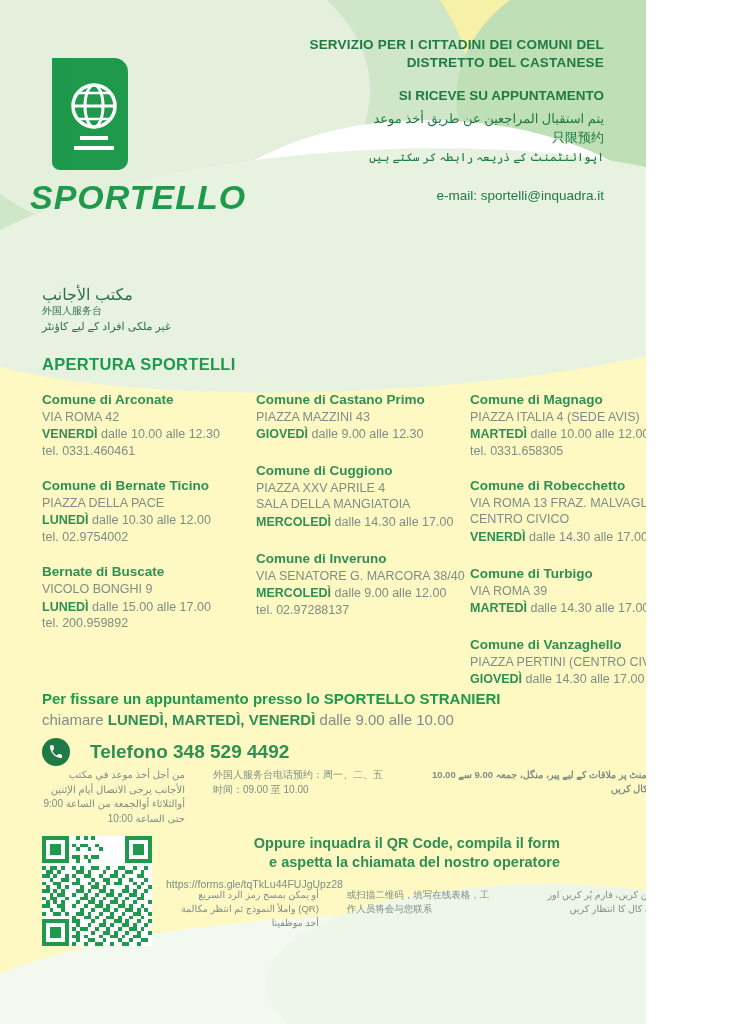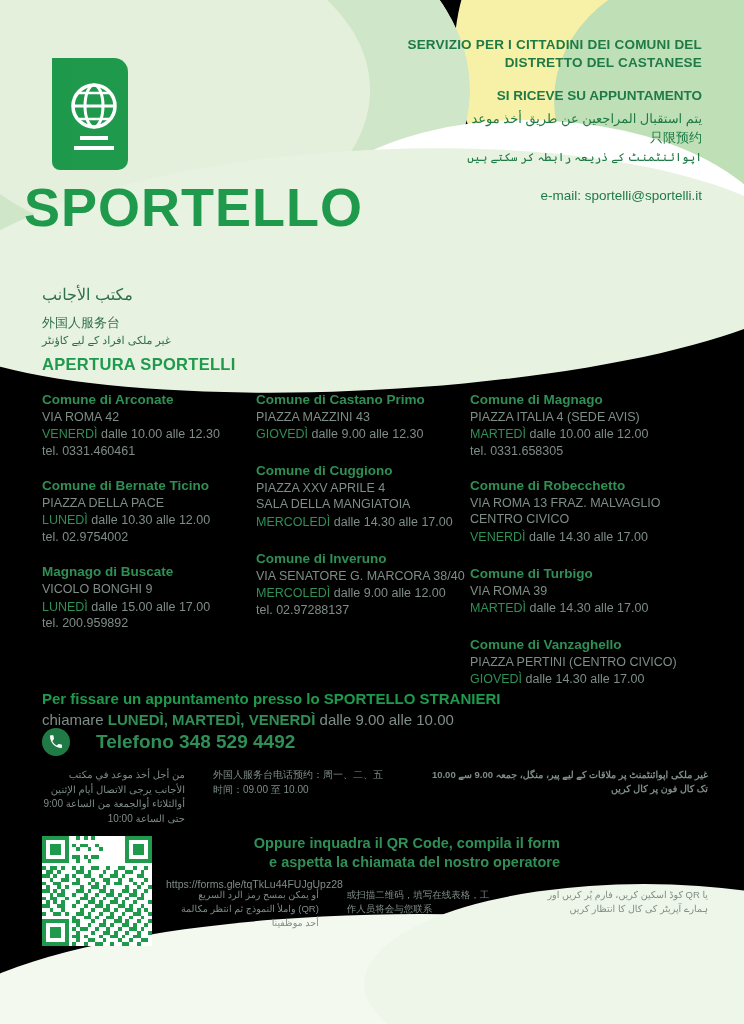--- a/index.html
+++ b/index.html
@@ -12,7 +12,7 @@
     position: relative;
     overflow: hidden;
   }
-  .poster { position:relative; width:744px; height:1024px; overflow:hidden; background:#000000; }
+  .poster { position:relative; width:646px; height:1024px; overflow:hidden; background:#fef9c3; }
 
   
   .blob { position:absolute; pointer-events:none; }

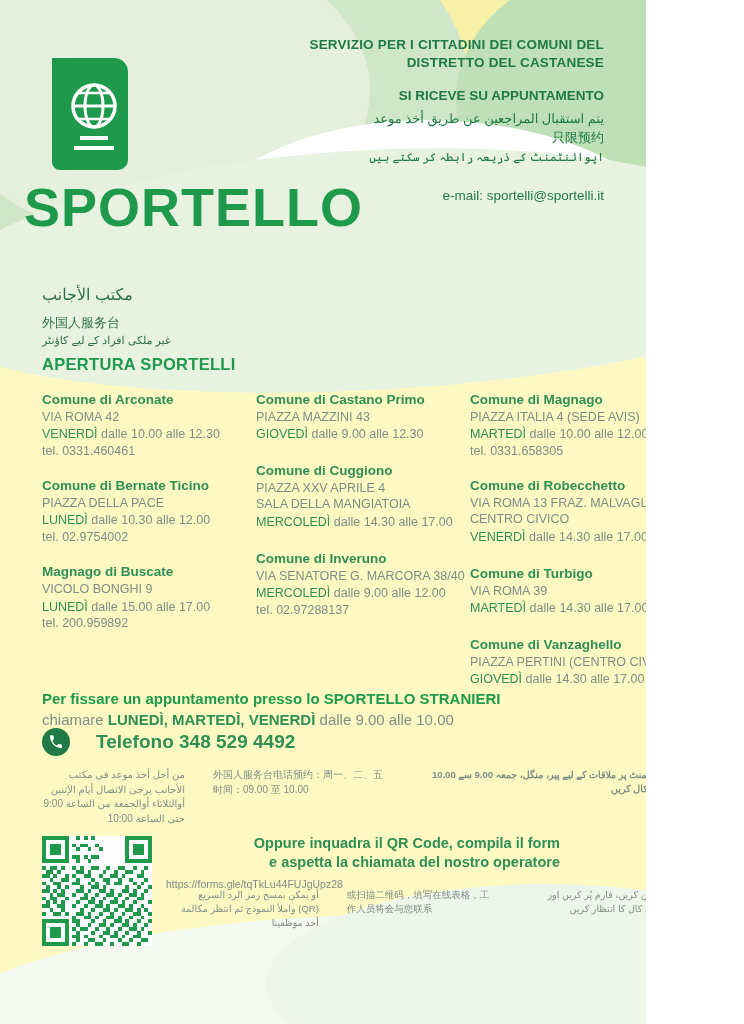--- a/index.html
+++ b/index.html
@@ -86,9 +86,9 @@
 
   
   .title {
-    position:absolute; top:180px; left:24px;
-    font-size:54px; font-weight:bold; line-height:1.02;
-    color:#1f9a4d; letter-spacing:1px;
+    position:absolute; top:180px; left:30px;
+    font-size:34px; font-weight:bold; line-height:1.02;
+    color:#1f9a4d; letter-spacing:1px;font-style:italic;
   }
   .title .l2 { display:block; }
   .subtitles { position:absolute; top:285px; left:42px; color:#2a7a46; }

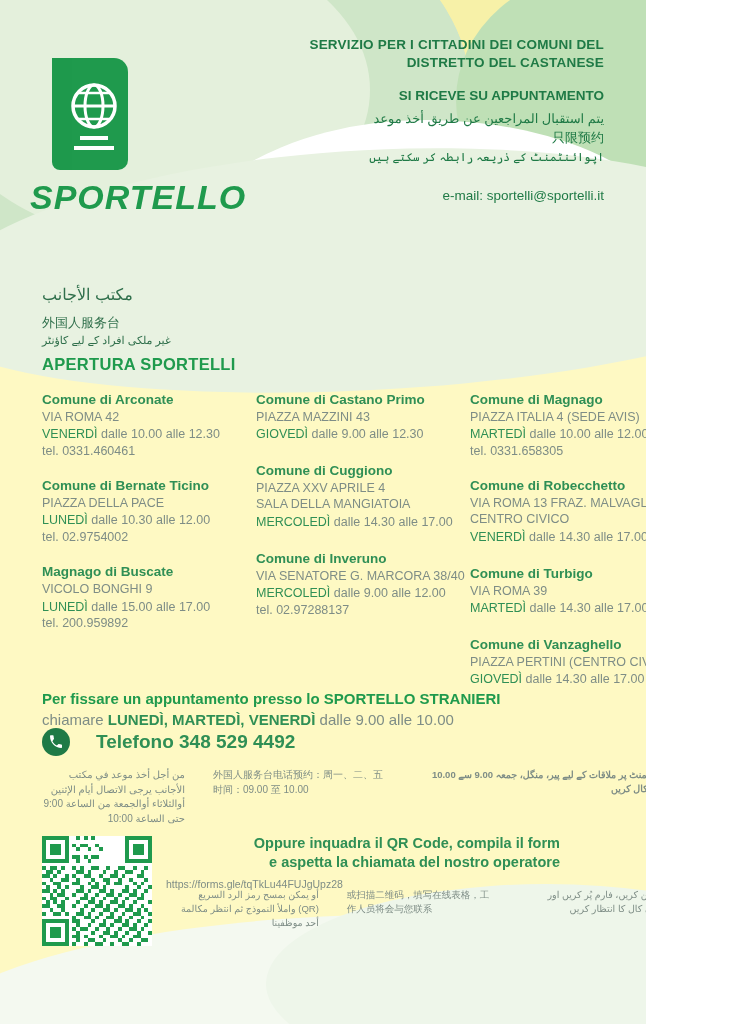--- a/index.html
+++ b/index.html
@@ -191,7 +191,7 @@
       <div class="hdr-ar">يتم استقبال المراجعين عن طريق أخذ موعد</div>
       <div class="hdr-zh">只限预约</div>
       <div class="hdr-ur">اپوائنٹمنٹ کے ذریعہ رابطہ کر سکتے ہیں</div>
-      <div class="hdr-mail">e-mail: sportelli@sportelli.it</div>
+      <div class="hdr-mail">e-mail: sportelli@inquadra.it</div>
     </div>
 
     <div class="title">

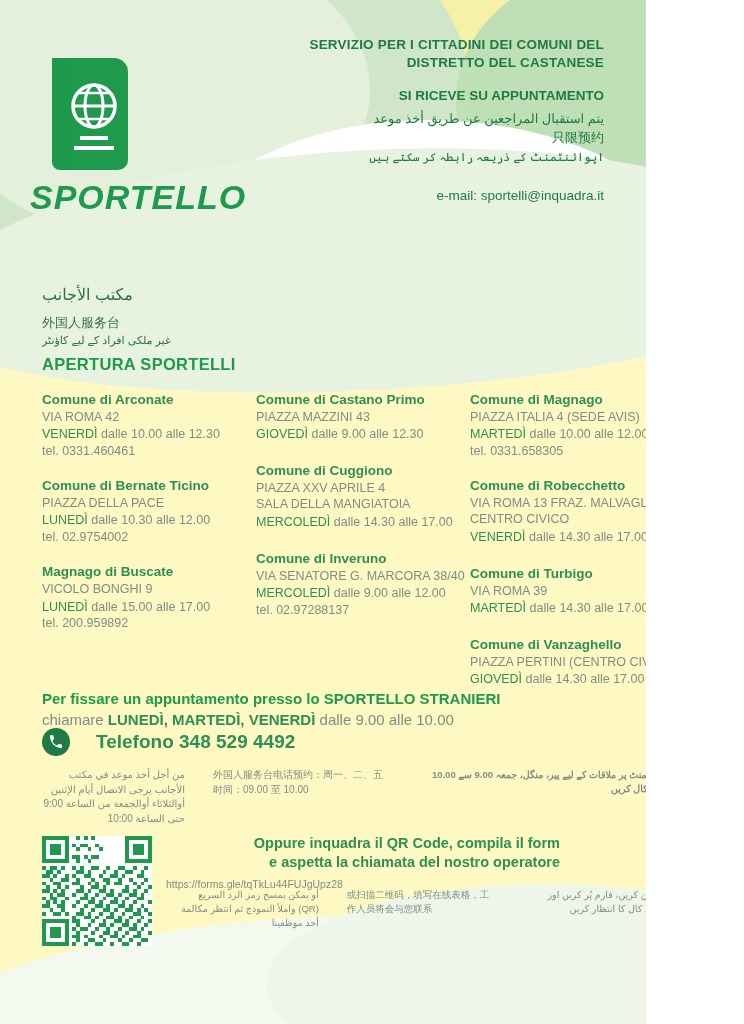--- a/index.html
+++ b/index.html
@@ -93,7 +93,7 @@
   .title .l2 { display:block; }
   .subtitles { position:absolute; top:285px; left:42px; color:#2a7a46; }
   .sub-ar { font-size:16px; direction:rtl; text-align:left; color:#2f6f4b; }
-  .sub-zh { font-size:13px; margin-top:10px; color:#2f6f4b; }
+  .sub-zh { font-size:10px; margin-top:0; color:#2f6f4b; }
   .sub-ur { font-size:11px; margin-top:2px; direction:rtl; text-align:left; color:#2f6f4b; }
 
   

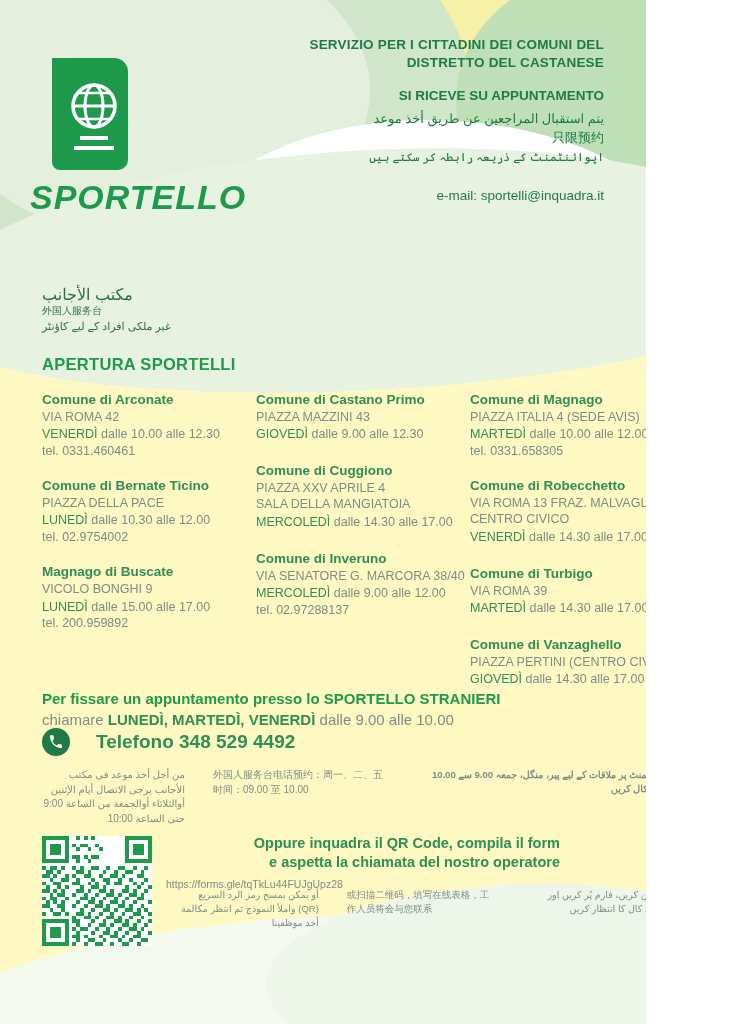--- a/index.html
+++ b/index.html
@@ -118,7 +118,7 @@
   .comune .hours {
     font-size:12.5px; color:#7e8d86; line-height:1.35; margin-top:1px;
   }
-  .comune .hours b { color:#2f8f55; font-weight:normal; }
+  .comune .hours b { color:#2f8f55; font-weight:bold; }
   .comune .tel { font-size:12.5px; color:#7e8d86; margin-top:1px; }
 
   

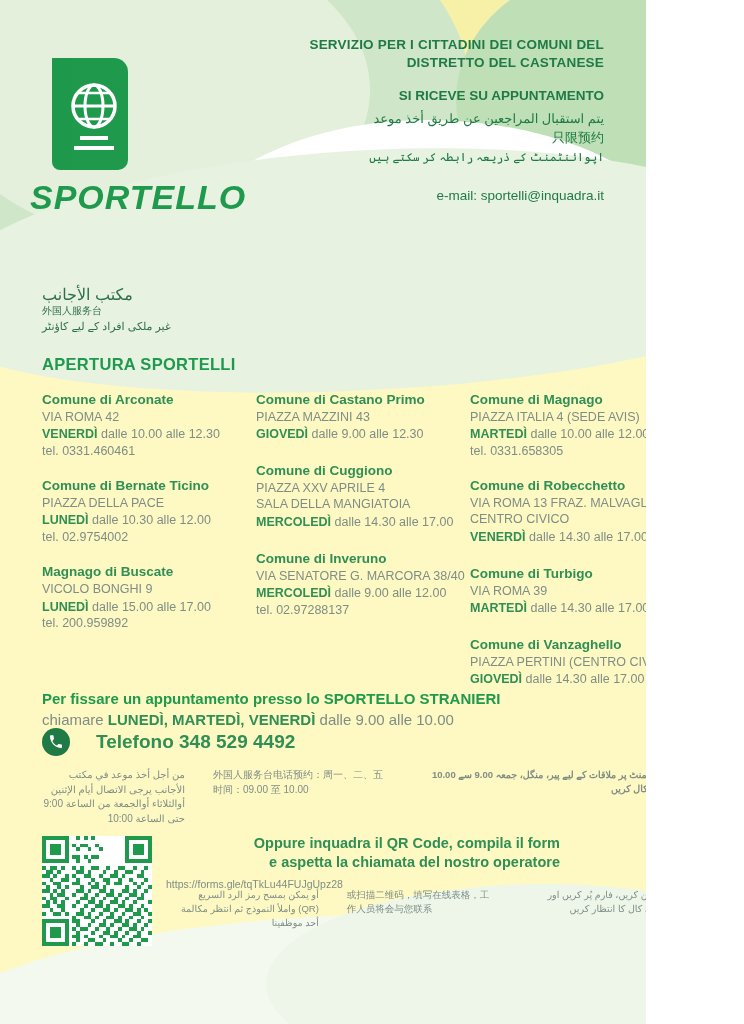--- a/index.html
+++ b/index.html
@@ -221,7 +221,7 @@
           <div class="tel">tel. 02.9754002</div>
         </div>
         <div class="comune">
-          <div class="name">Magnago di Buscate</div>
+          <div class="name">Bernate di Buscate</div>
           <div class="addr">VICOLO BONGHI 9</div>
           <div class="hours"><b>LUNEDÌ</b> <span>dalle 15.00 alle 17.00</span></div>
           <div class="tel">tel. 200.959892</div>

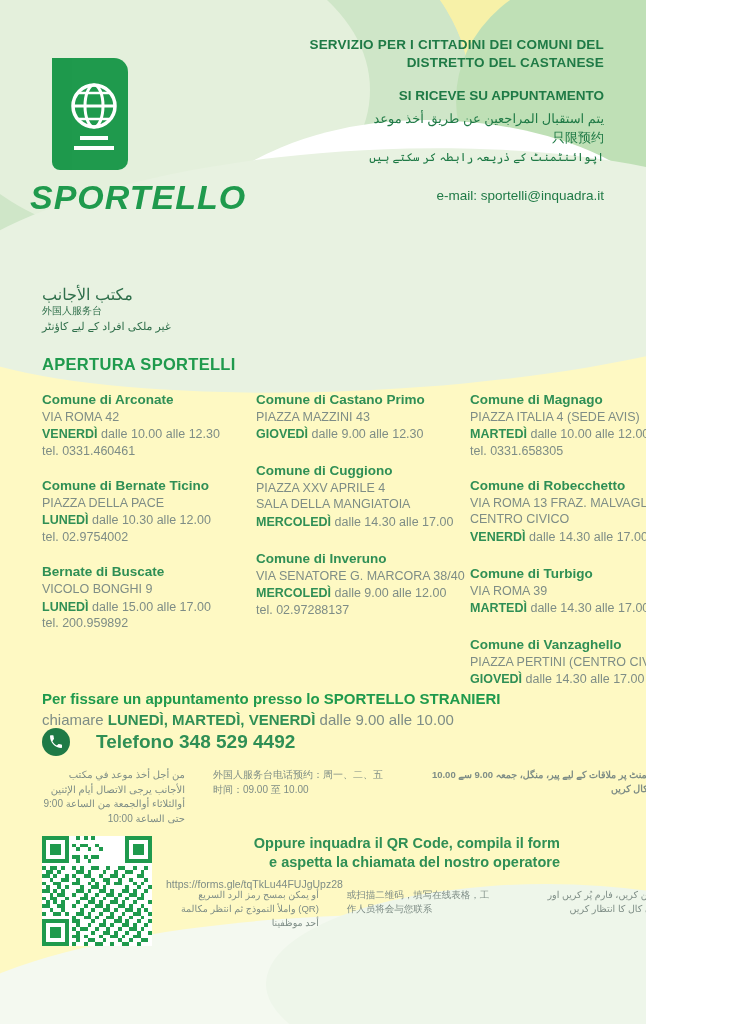--- a/index.html
+++ b/index.html
@@ -126,7 +126,7 @@
   .appt-line1 { font-size:15px; font-weight:bold; color:#1f9a4d; }
   .appt-line2 { font-size:15px; color:#7e8d86; margin-top:4px; }
   .appt-line2 b { color:#2f8f55; }
-  .phone-row { display:flex; align-items:center; gap:26px; }
+  .phone-row { display:flex; align-items:center; margin-top:10px; gap:20px; }
   .phone-badge {
     width:28px; height:28px; border-radius:50%;
     background:#1f7a46; display:flex; align-items:center; justify-content:center;

